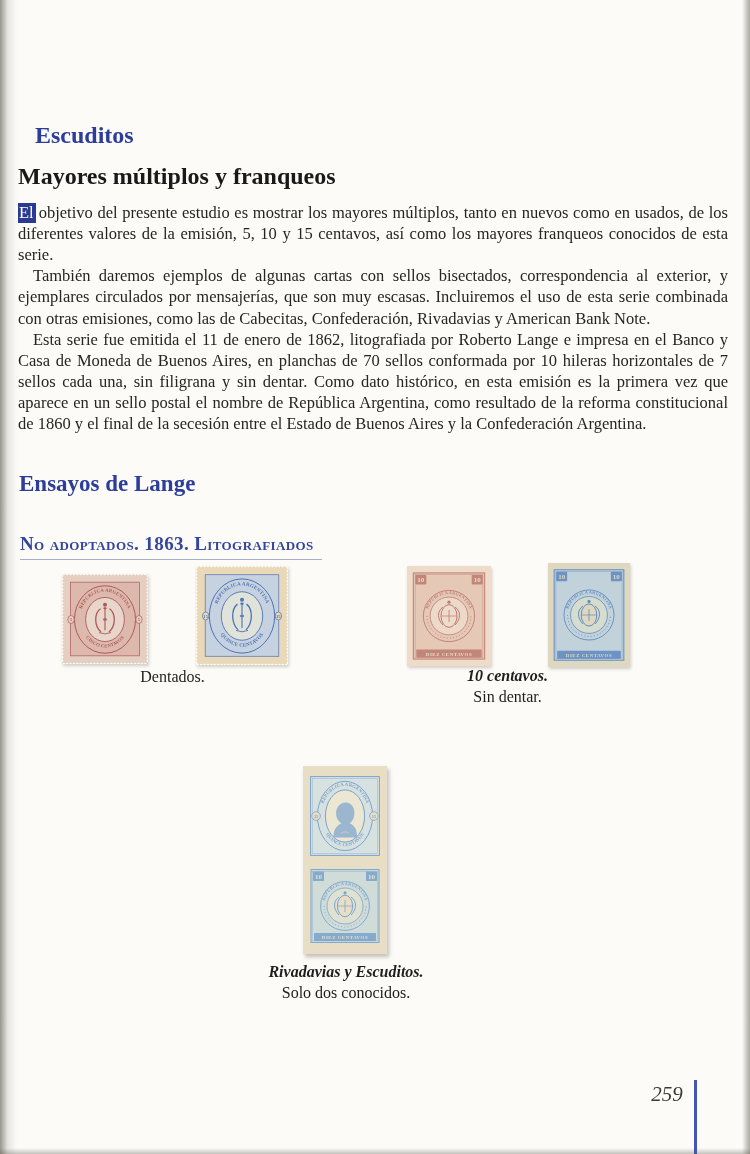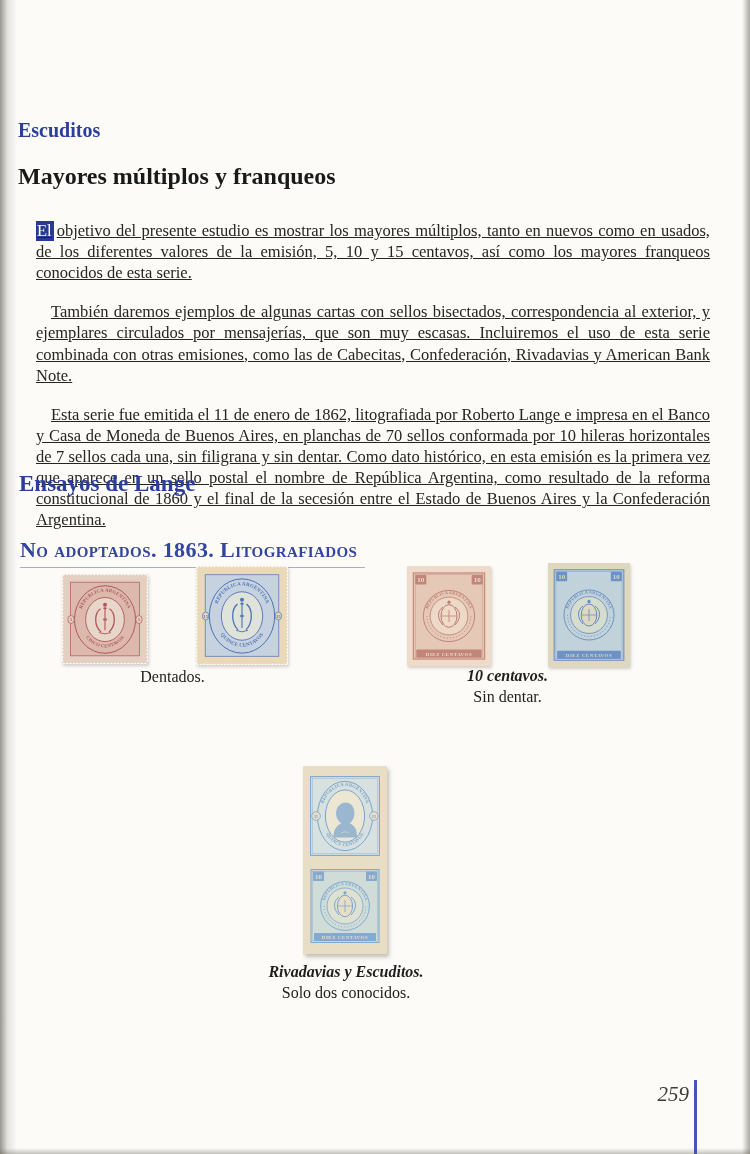--- a/index.html
+++ b/index.html
@@ -16,7 +16,7 @@
   .edge-bottom{position:absolute;left:0;right:0;bottom:0;height:6px;z-index:5;
     background:linear-gradient(to top,rgba(90,86,76,.35),rgba(0,0,0,0));}
 
-  .title{position:absolute;left:18px;top:106px;font-size:20px;line-height:1.1;color:#2c3e9a;}
+  .title{position:absolute;left:35px;top:106px;font-size:24px;line-height:1.1;color:#2c3e9a;}
   .subtitle{position:absolute;left:18px;top:143px;font-size:24px;line-height:1.1;color:#191917;}
 
   .bodytext{position:absolute;left:18px;top:202px;width:710px;

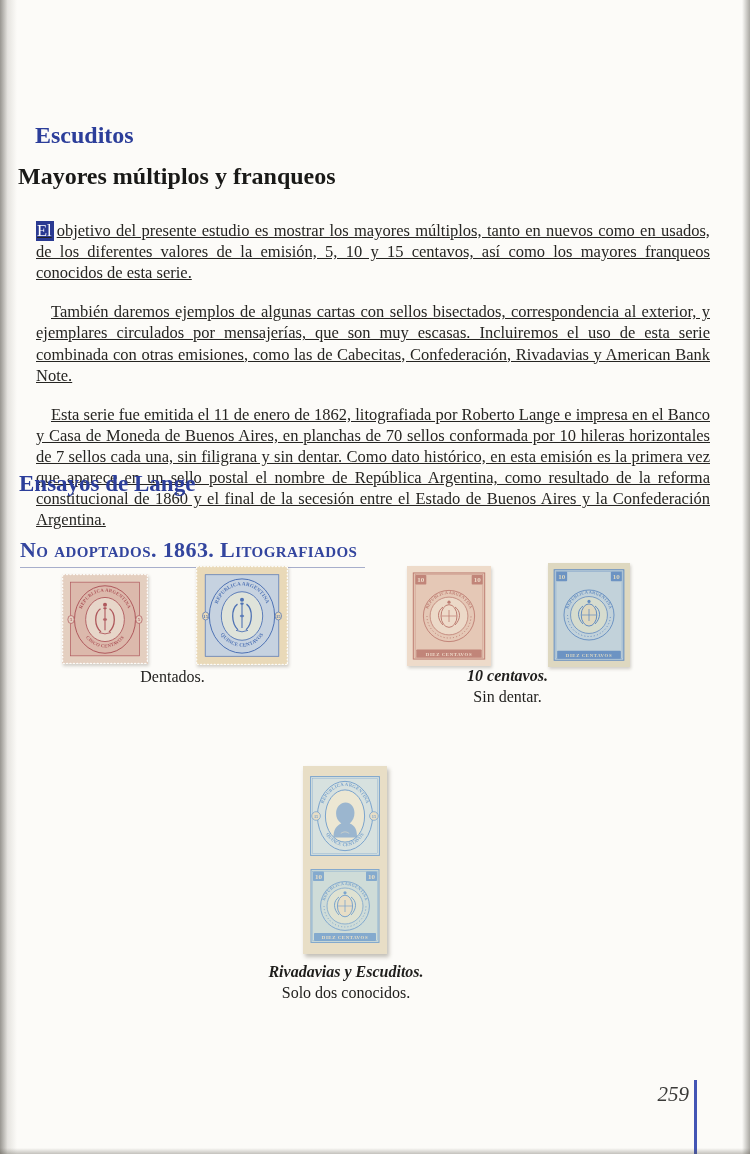--- a/index.html
+++ b/index.html
@@ -21,7 +21,7 @@
 
   .bodytext{position:absolute;left:18px;top:202px;width:710px;
     font-size:16.5px;line-height:1.28;text-align:justify;color:#262522;}
-  .bodytext p{margin:18px;text-decoration:underline;}
+  .bodytext p{margin:0;}
   .bodytext p.indent{text-indent:15px;}
   .lead{background:#2a3a92;color:#ffffff;padding:0 2px 1px 1px;margin-right:3px;}
 

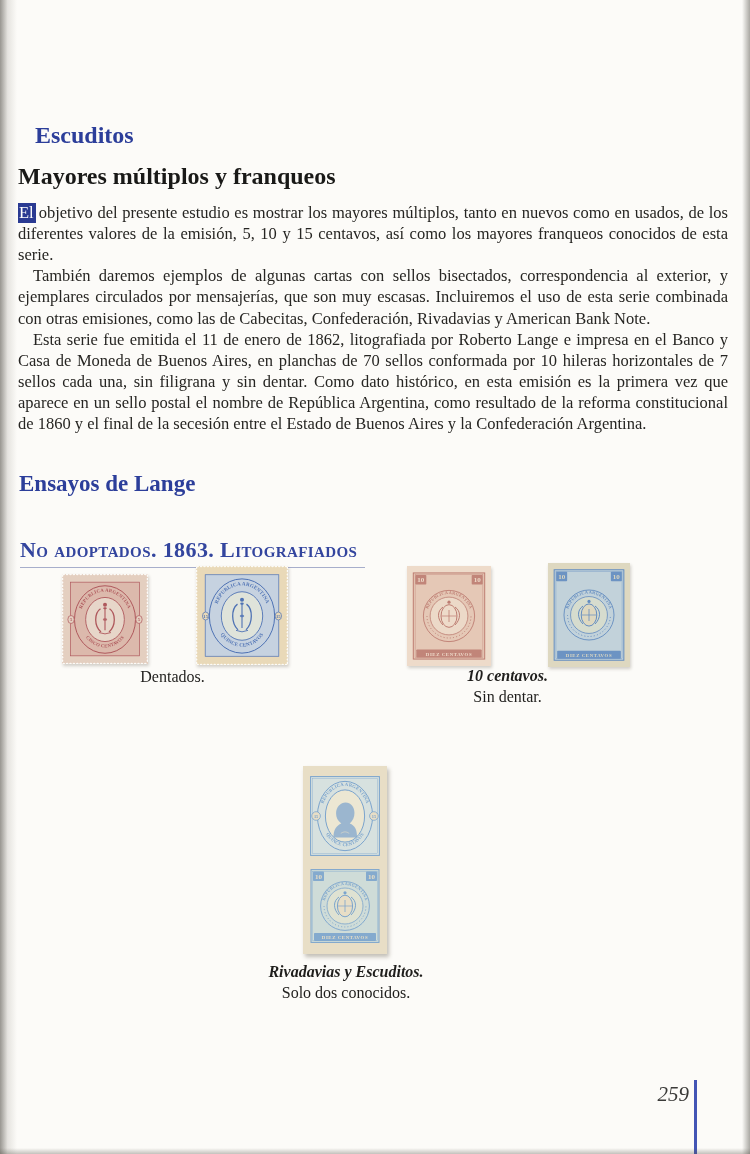--- a/index.html
+++ b/index.html
@@ -26,7 +26,7 @@
   .lead{background:#2a3a92;color:#ffffff;padding:0 2px 1px 1px;margin-right:3px;}
 
   .h-section{position:absolute;left:19px;top:448px;font-size:23px;color:#2c3e9a;}
-  .h-sub{position:absolute;left:20px;top:508px;font-size:22px;color:#33459e;
+  .h-sub{position:absolute;left:20px;top:508px;font-size:19px;color:#33459e;
     font-variant:small-caps;letter-spacing:.4px;
     border-bottom:1.5px solid #a7aecb;padding:0 8px 4px 0;}
 

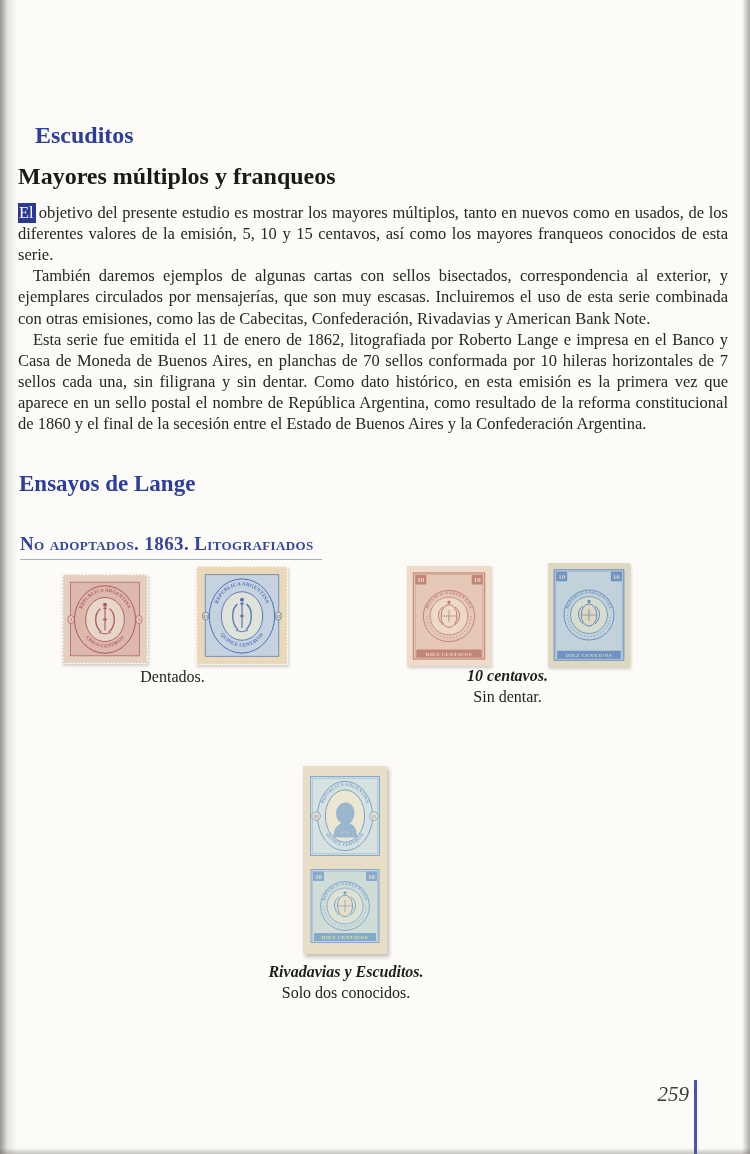--- a/index.html
+++ b/index.html
@@ -42,7 +42,7 @@
   .caption .t{font-weight:bold;font-style:italic;}
   .caption .b{font-weight:normal;}
 
-  .pageno{position:absolute;left:645px;top:1082px;width:44px;text-align:right;
+  .pageno{position:absolute;left:645px;top:1082px;width:44px;text-align:center;
     font-style:italic;font-size:21px;color:#3a3a38;}
   .pagebar{position:absolute;left:694px;top:1080px;width:3px;height:74px;background:#4355b5;}
 </style>

